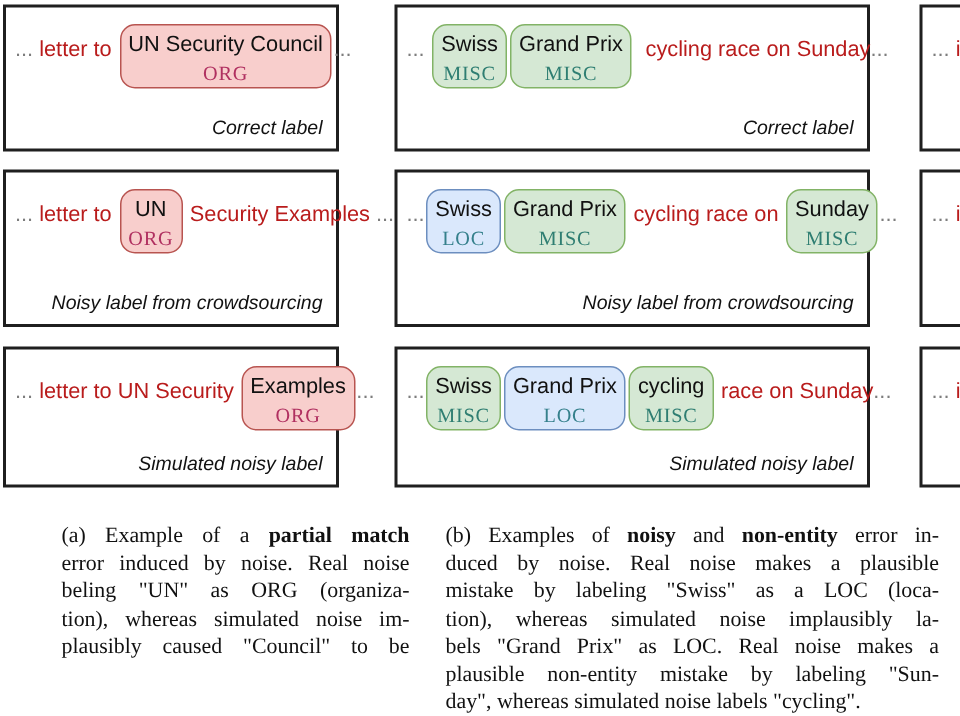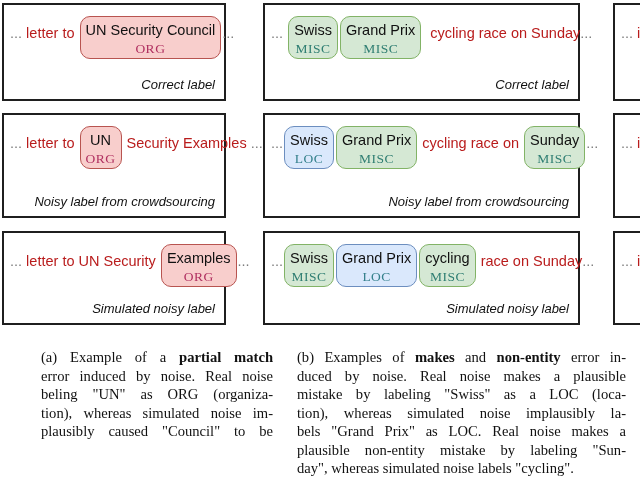--- a/index.html
+++ b/index.html
@@ -168,7 +168,7 @@
       <div class="ln"><span>plausibly caused "Council" to be</span></div>
     </div>
   <div class="figcap" id="figcap-b">
-      <div class="ln"><span>(b) Examples of </span><b>makes</b><span> and </span><b>non-entity</b><span> error in-</span></div>
+      <div class="ln"><span>(b) Examples of </span><b>noisy</b><span> and </span><b>non-entity</b><span> error in-</span></div>
       <div class="ln"><span>duced by noise. Real noise makes a plausible</span></div>
       <div class="ln"><span>mistake by labeling "Swiss" as a LOC (loca-</span></div>
       <div class="ln"><span>tion), whereas simulated noise implausibly la-</span></div>

